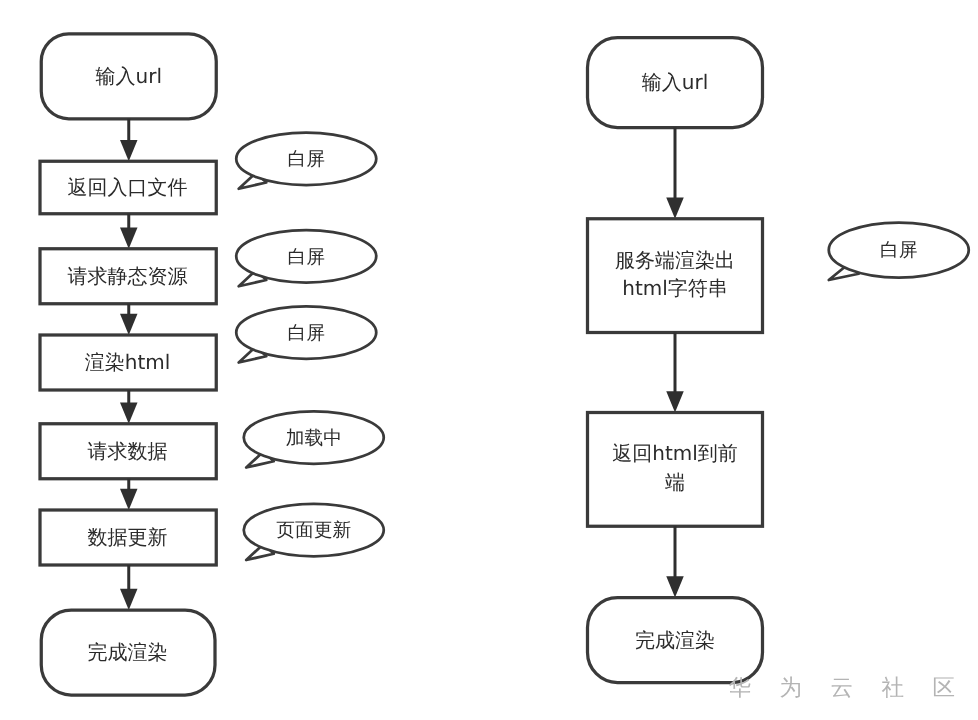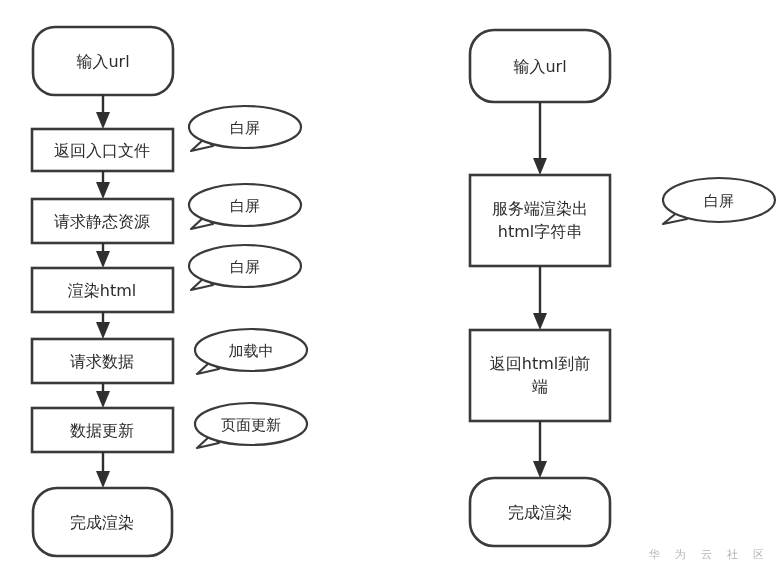--- a/index.html
+++ b/index.html
@@ -45,8 +45,8 @@
     position: absolute;
     right: 12px;
     bottom: 14px;
-    font-family: Liberation Sans, sans-serif;
-    font-size: 11px;
+    font-family: Liberation Mono, monospace;
+    font-size: 18px;
     letter-spacing: 6px;
     color: #b4b4b4;
     user-select: none;

